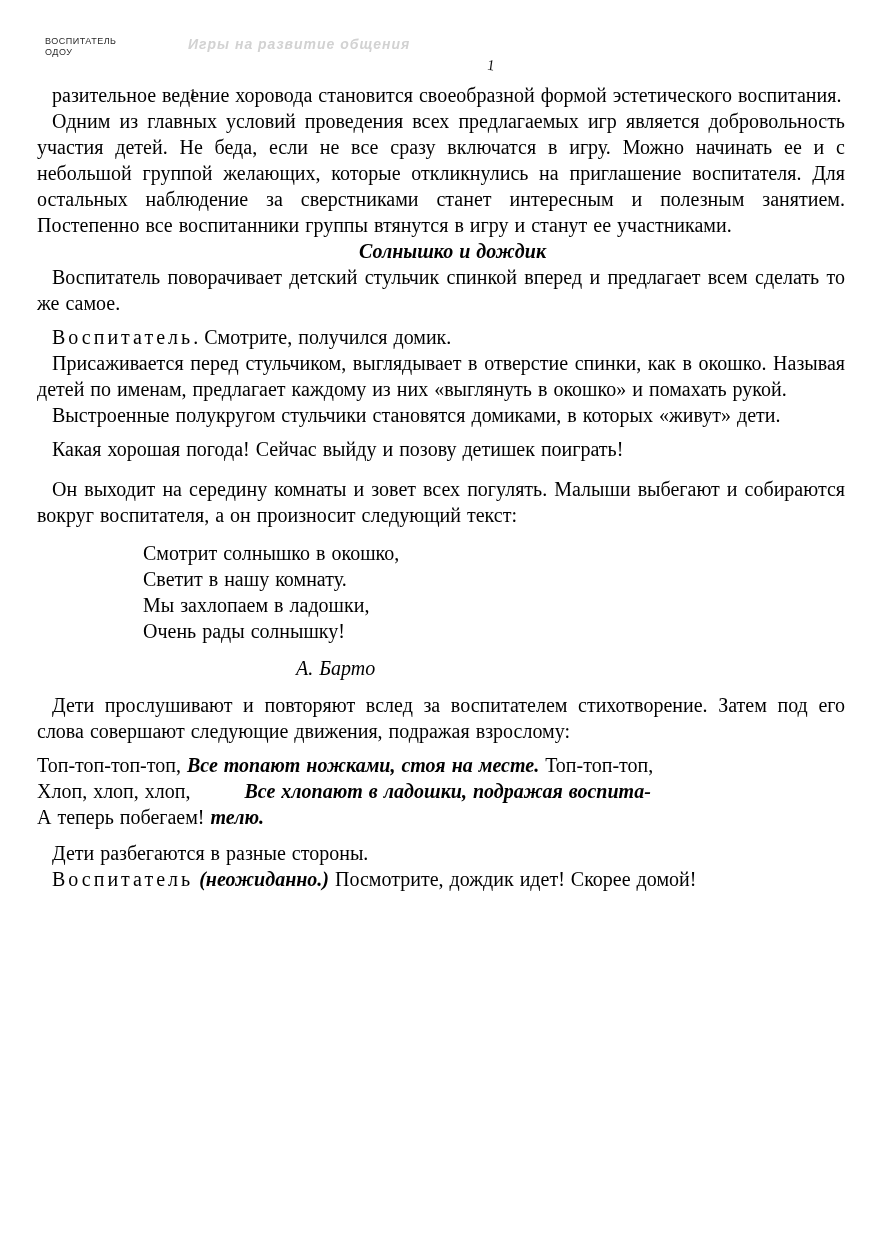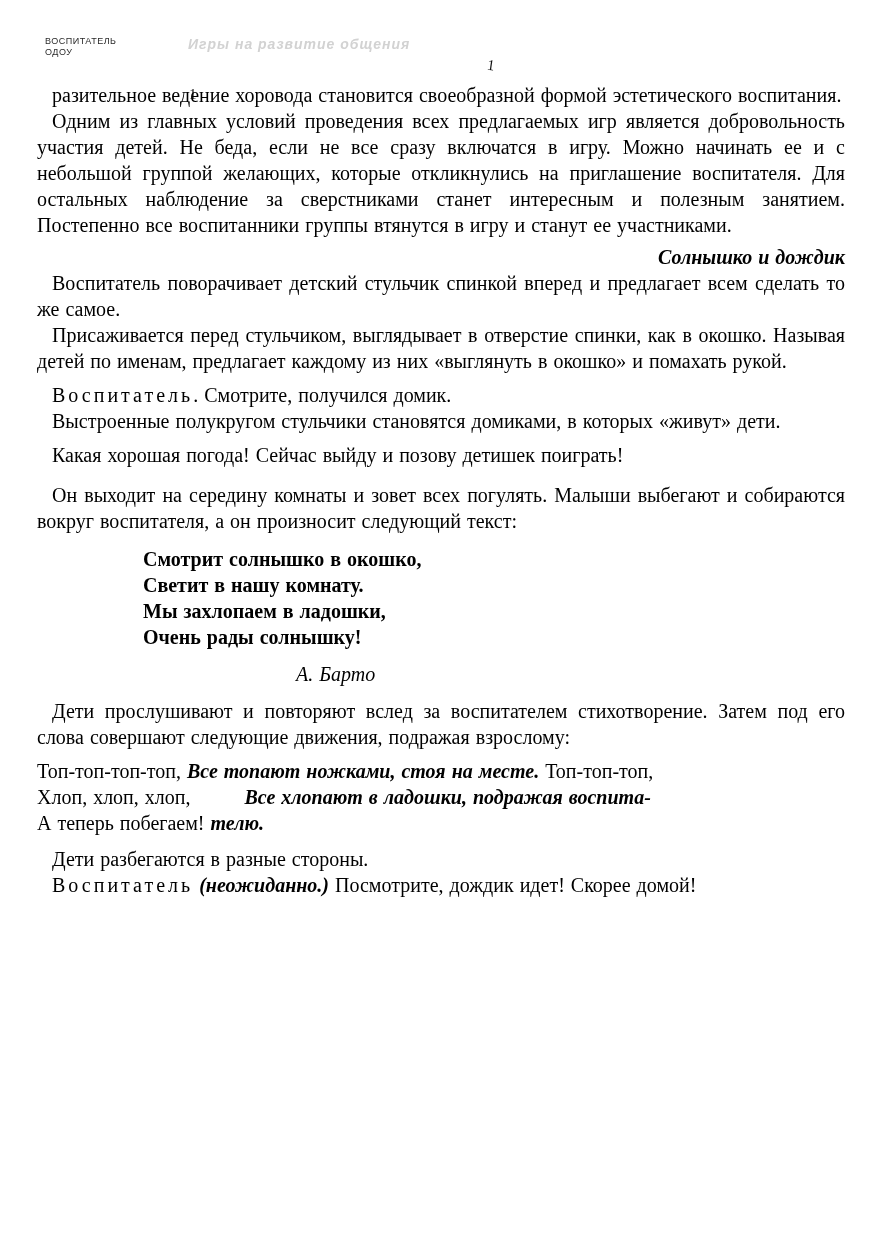--- a/index.html
+++ b/index.html
@@ -57,8 +57,7 @@
     font-weight: bold;
     font-style: italic;
     text-indent: 23px;
-    margin-top: 6px;
-    text-align: right;
+    text-align: center;
   }
   .gap-sm { margin-top: 8px; }
   .gap-md { margin-top: 10px; }

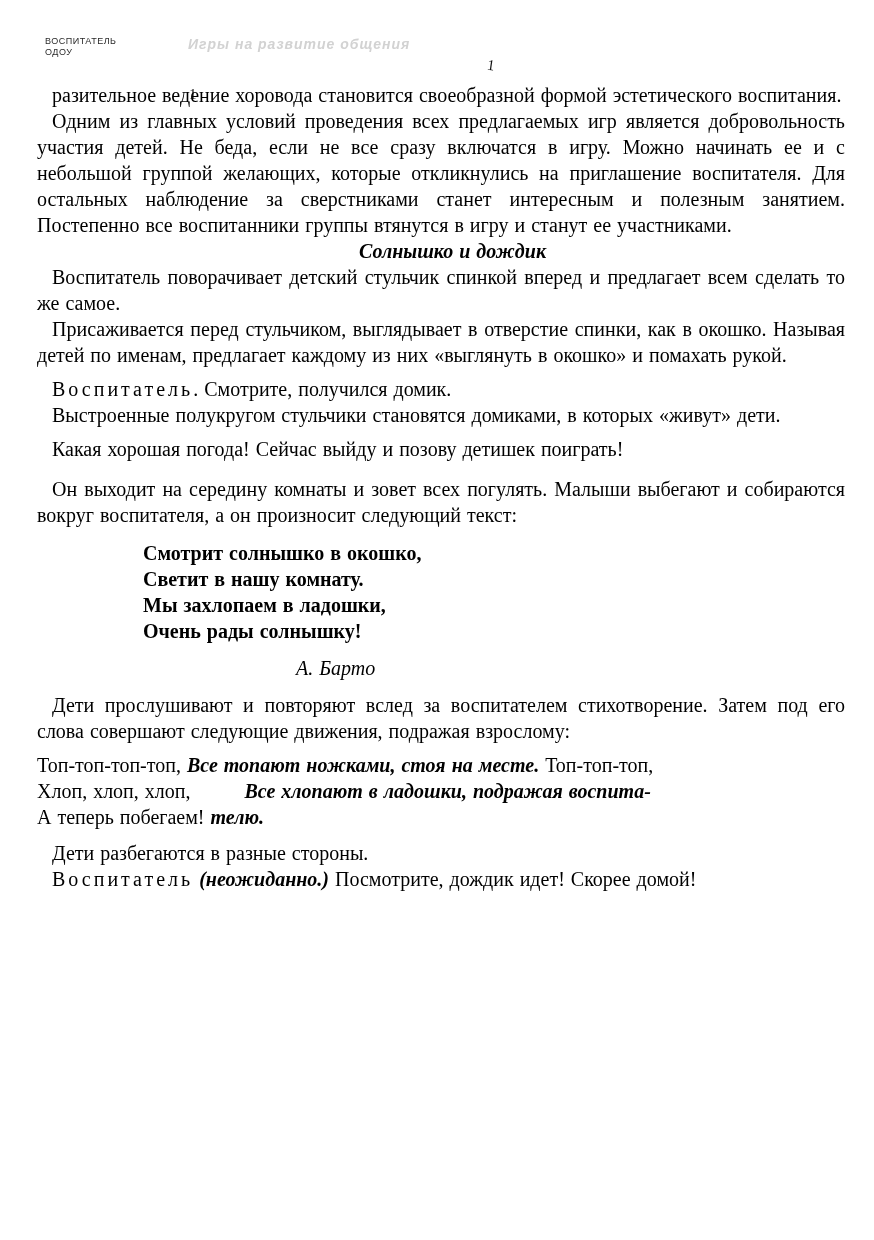--- a/index.html
+++ b/index.html
@@ -101,9 +101,9 @@
 
     <p class="para indent">Воспитатель поворачивает детский стульчик спинкой вперед и предлагает всем сделать то же самое.</p>
 
+    <p class="para indent gap-sm"><span class="spaced">Воспитатель</span><span>. Смотрите, получился домик.</span></p>
+
     <p class="para indent">Присаживается перед стульчиком, выглядывает в отверстие спинки, как в окошко. Называя детей по именам, предлагает каждому из них «выглянуть в окошко» и помахать рукой.</p>
-
-    <p class="para indent gap-sm"><span class="spaced">Воспитатель</span><span>. Смотрите, получился домик.</span></p>
 
     <p class="para indent">Выстроенные полукругом стульчики становятся домиками, в которых «живут» дети.</p>
 

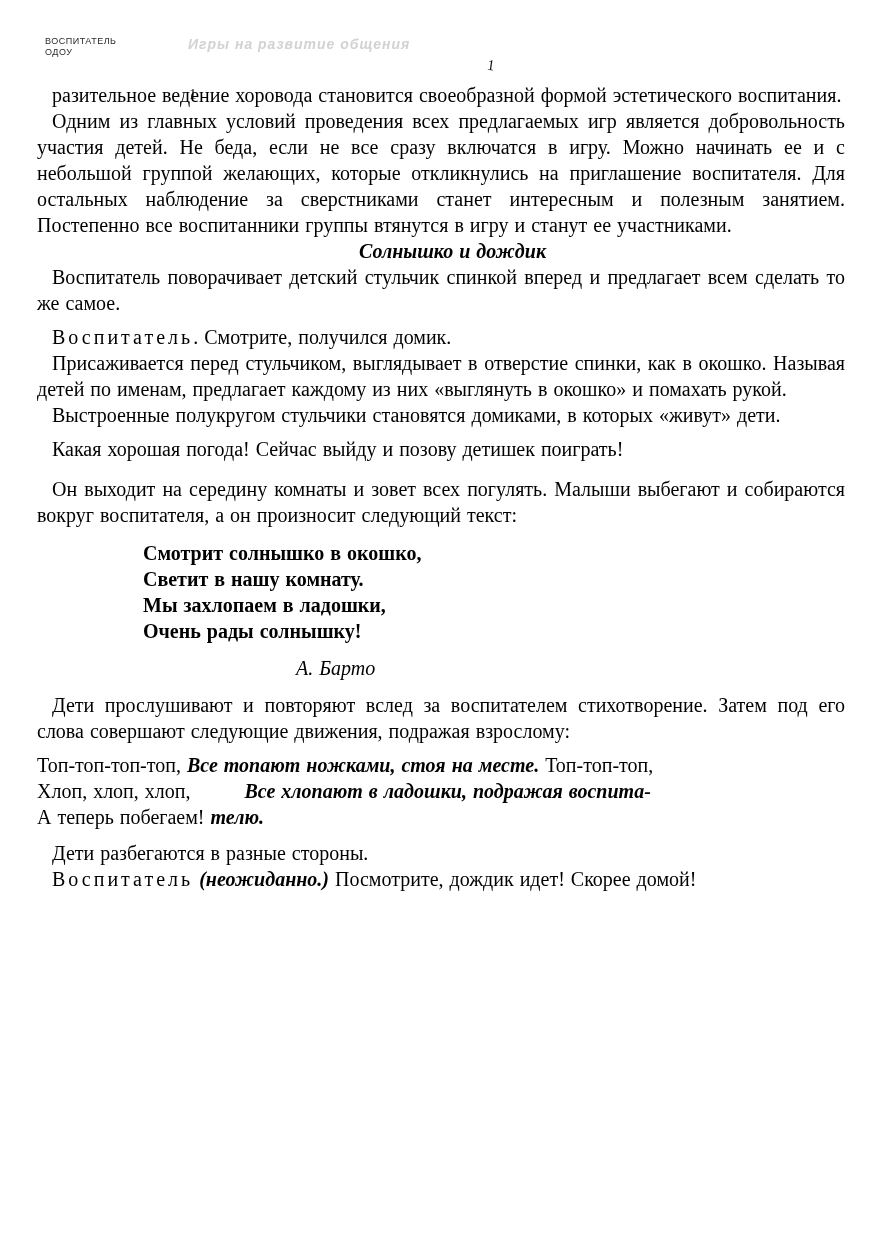--- a/index.html
+++ b/index.html
@@ -64,7 +64,7 @@
   .gap-lg { margin-top: 14px; }
   .spaced { letter-spacing: 3px; }
   .stage { font-style: italic; font-weight: bold; }
-  .poem { margin-top: 12px; padding-left: 106px; font-weight: bold; }
+  .poem { margin-top: 12px; padding-left: 106px; }
   .poem-line { text-align: left; }
   .poem-author {
     font-style: italic;

